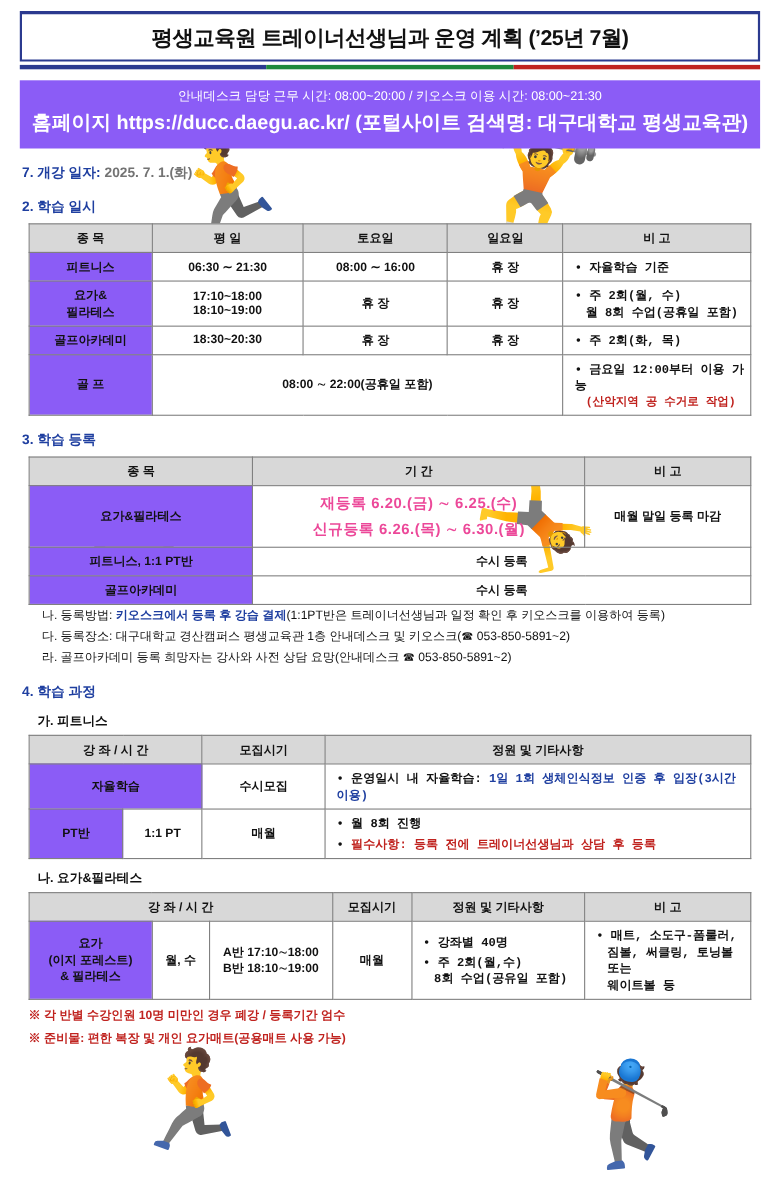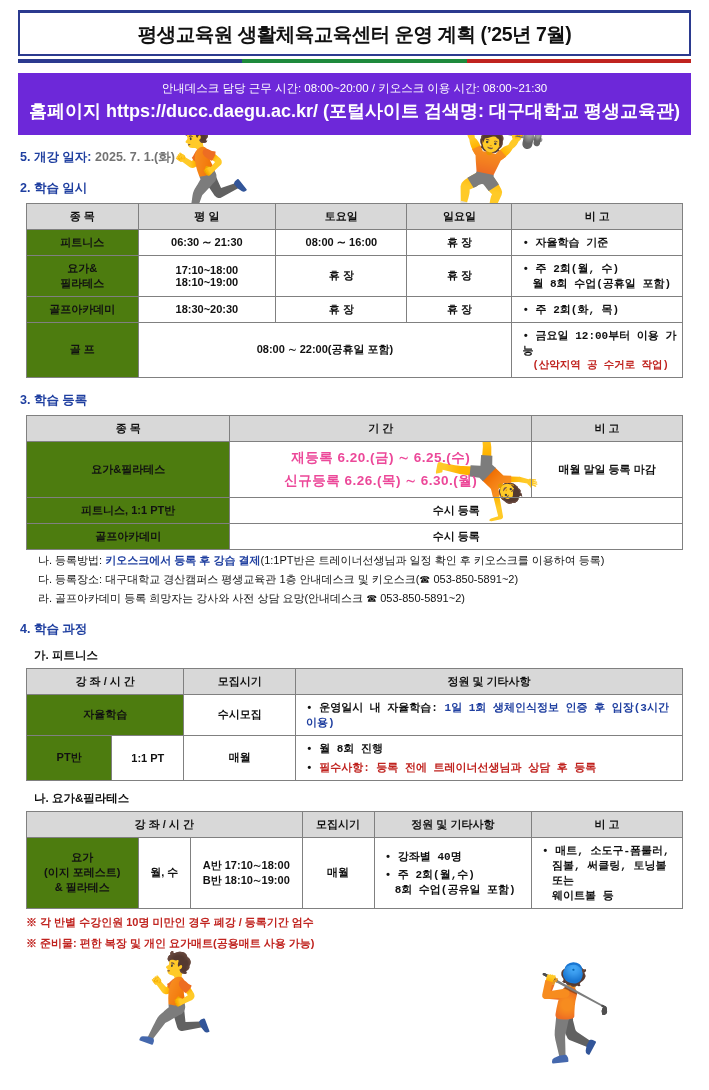--- a/index.html
+++ b/index.html
@@ -140,7 +140,7 @@
   <div class="content">
 
     <div class="title-box">
-      <div class="title-text">평생교육원 생활체육교육센터 운영 계획 (’25년 7월)</div>
+      <div class="title-text">평생교육원 트레이너선생님과 운영 계획 (’25년 7월)</div>
     </div>
     <div class="title-underline">
       <span class="tu-blue"></span>

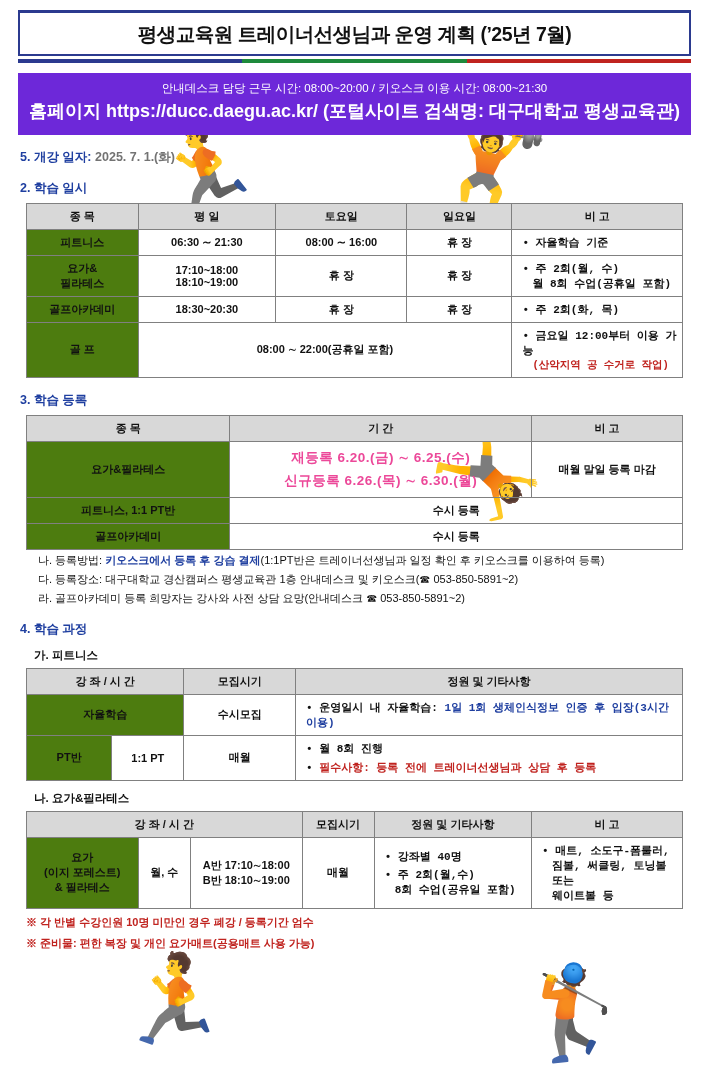--- a/index.html
+++ b/index.html
@@ -59,7 +59,7 @@
   
   .info-box {
     margin-top: 10px;
-    background: #6d28d9;
+    background: #8b5cf6;
     color: #ffffff;
     text-align: center;
     padding: 7px 4px 9px 4px;

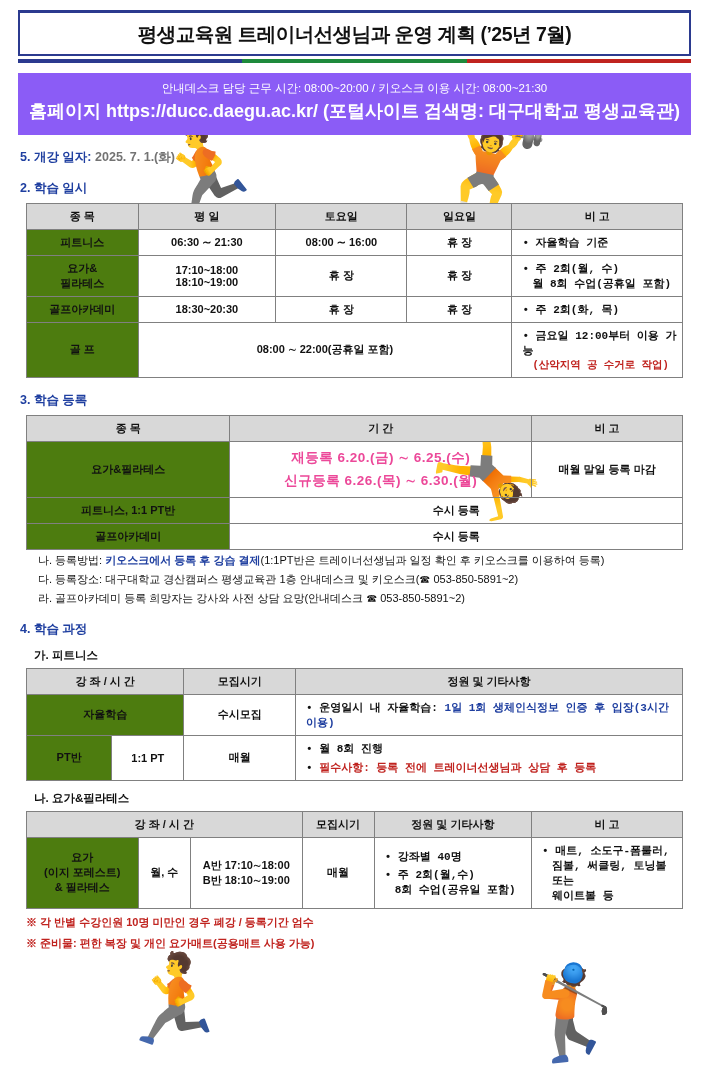--- a/index.html
+++ b/index.html
@@ -154,7 +154,7 @@
     </div>
 
     <div class="sec">
-      <span>5. 개강 일자:</span>
+      <span>7. 개강 일자:</span>
       <span class="sec-rest">2025. 7. 1.(화)</span>
     </div>
 

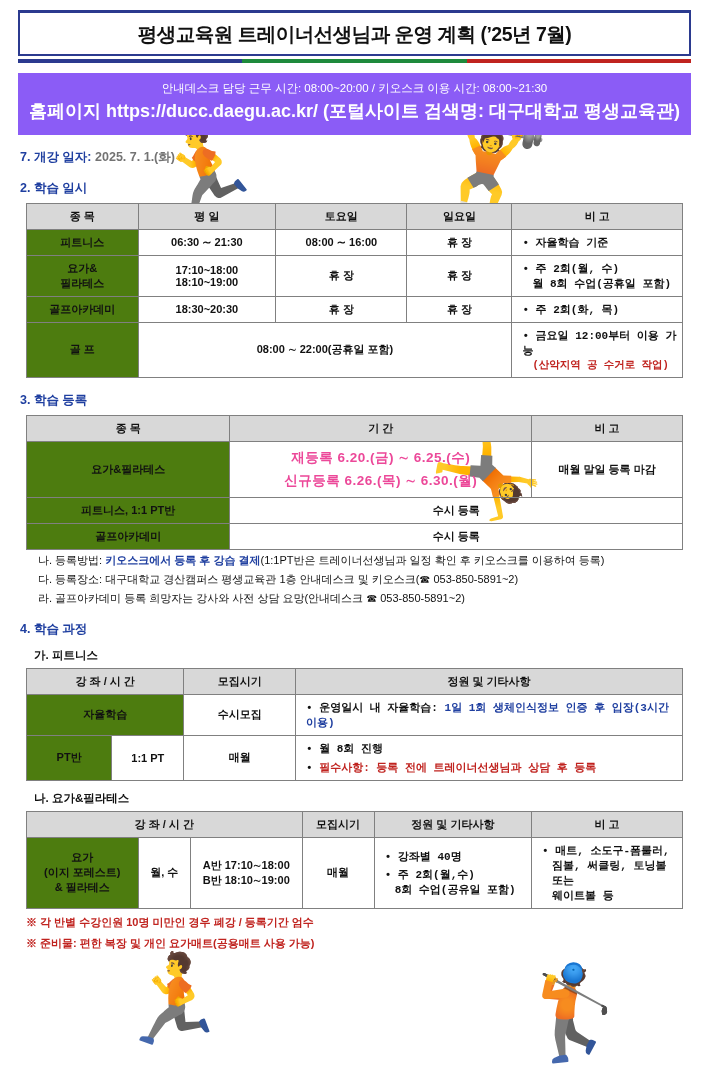--- a/index.html
+++ b/index.html
@@ -116,7 +116,7 @@
     font-weight: bold;
     letter-spacing: 0.5px;
   }
-  .cell-blue-bg { background: #4d7c0f; }
+  .cell-blue-bg { background: #8b5cf6; }
   .note-red { color: #c0231f; font-size: 10.5px; font-weight: bold; }
   .foot {
     font-size: 11px;

